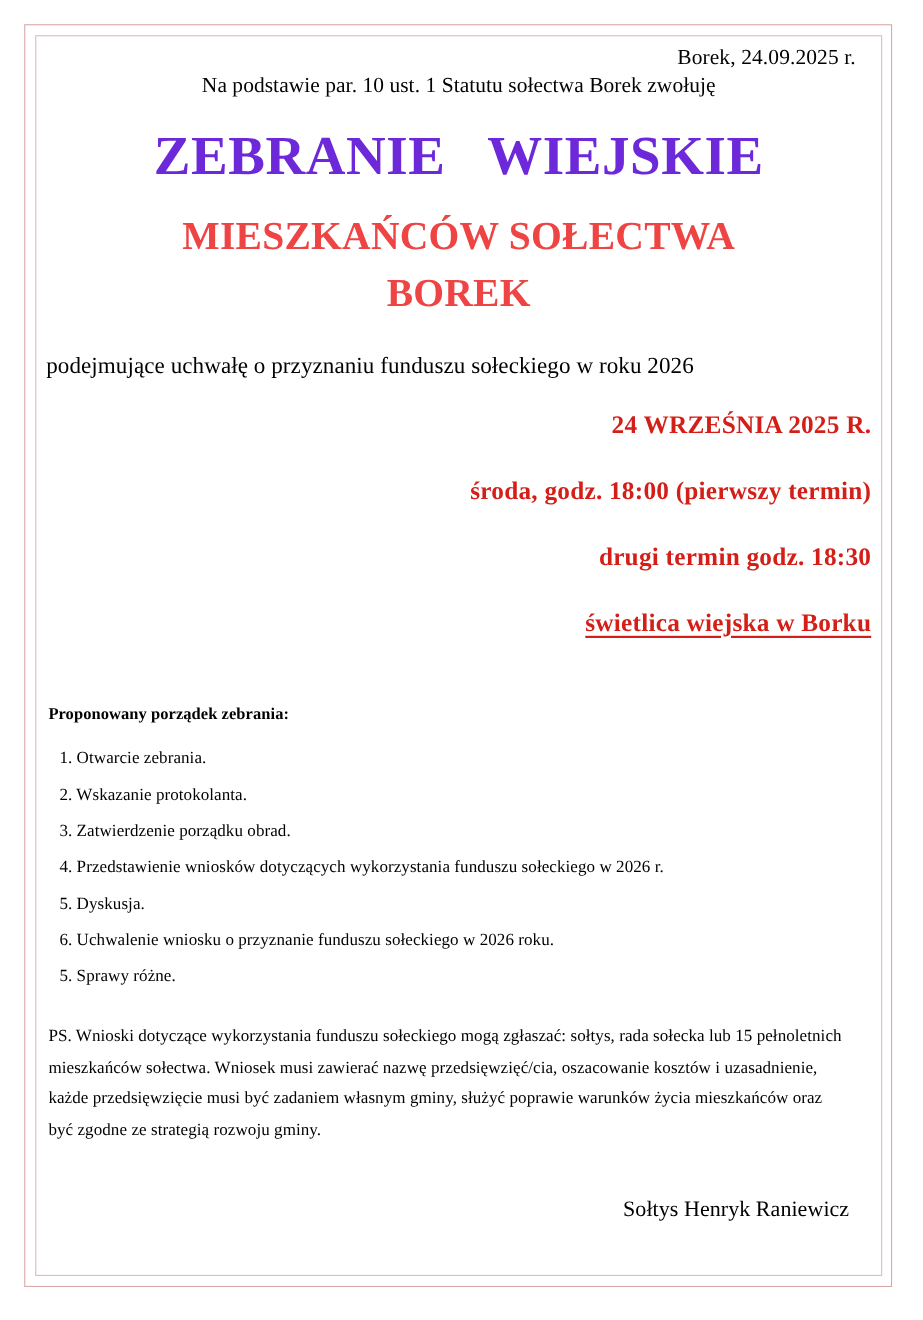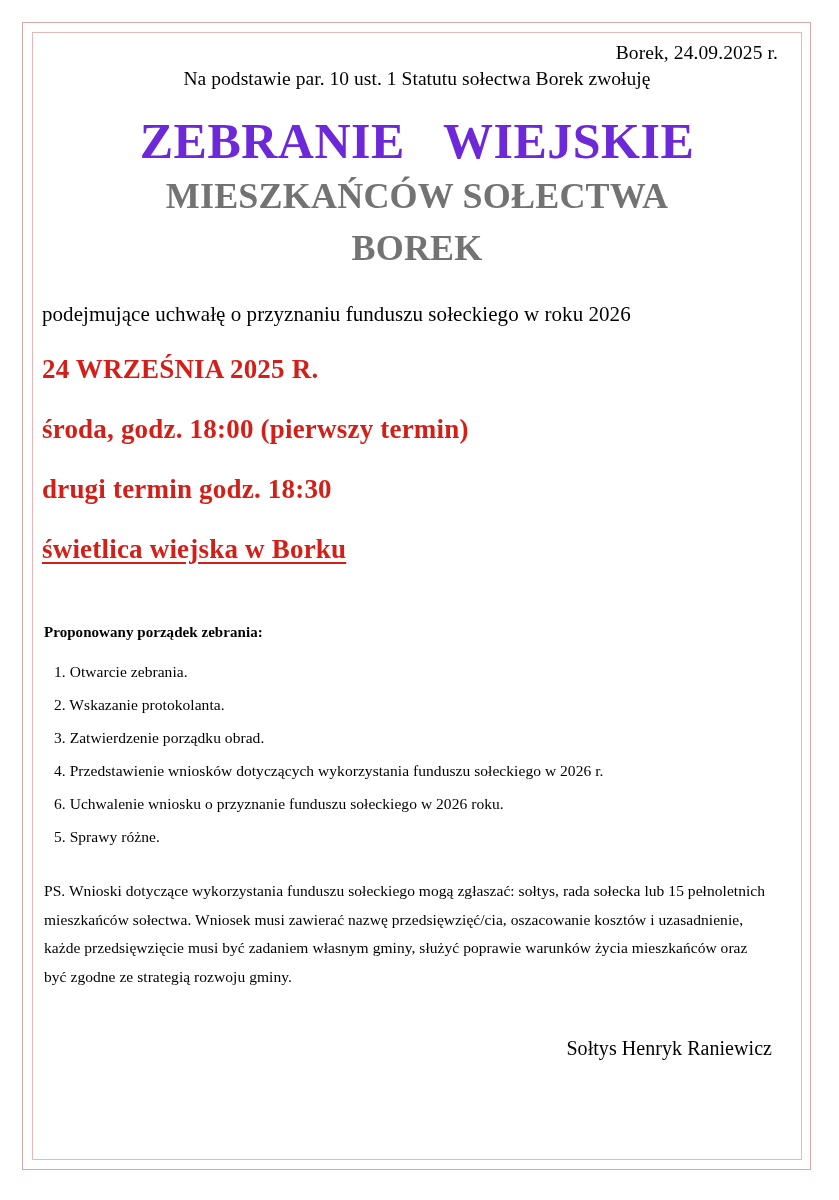--- a/index.html
+++ b/index.html
@@ -87,10 +87,11 @@
 
   .title-sub {
     text-align: center;
-    color: #737373;
+    color: #ef4444;
     font-weight: bold;
     font-size: 36px;
     line-height: 52px;
+    margin-top: 18px;
     letter-spacing: 0.2px;
   }
   .title-sub .sub-line2 {

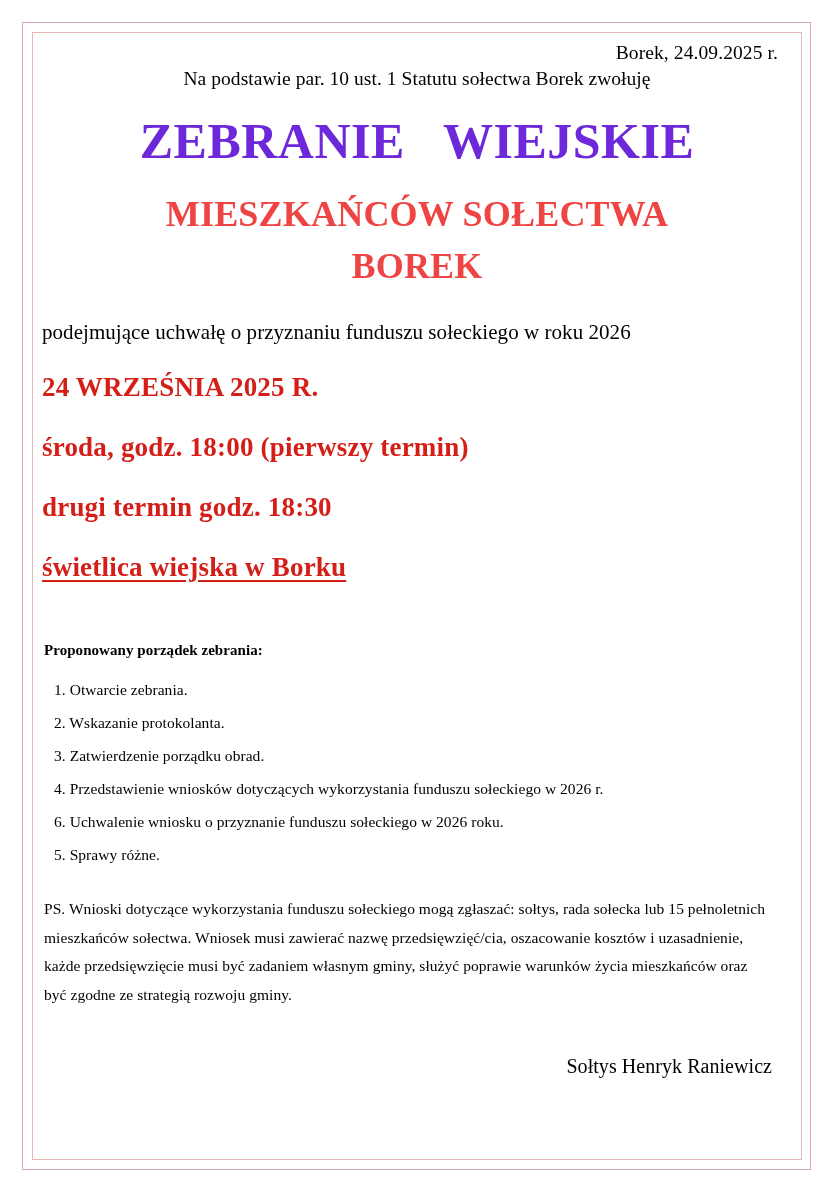--- a/index.html
+++ b/index.html
@@ -107,10 +107,10 @@
   }
 
   .red-line {
-    text-align: left;
+    text-align: right;
     color: #d41f18;
     font-weight: bold;
-    font-size: 27px;
+    font-size: 23px;
     line-height: 34px;
     margin-top: 24px;
     letter-spacing: 0.2px;

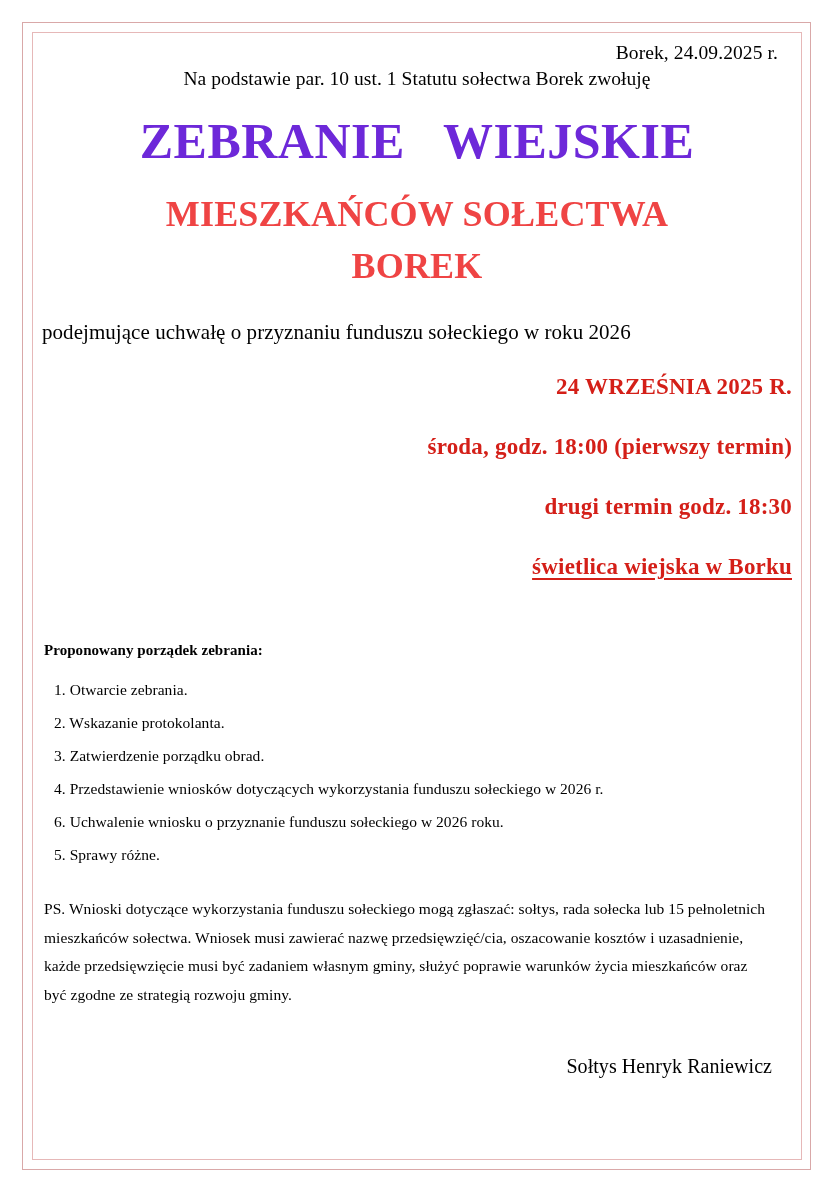--- a/index.html
+++ b/index.html
@@ -208,6 +208,7 @@
         <li class="agenda-item">2. Wskazanie protokolanta.</li>
         <li class="agenda-item">3. Zatwierdzenie porządku obrad.</li>
         <li class="agenda-item">4. Przedstawienie wniosków dotyczących wykorzystania funduszu sołeckiego w 2026 r.</li>
+        <li class="agenda-item">5. Dyskusja.</li>
         <li class="agenda-item">6. Uchwalenie wniosku o przyznanie funduszu sołeckiego w 2026 roku.</li>
         <li class="agenda-item">5. Sprawy różne.</li>
       </ul>

